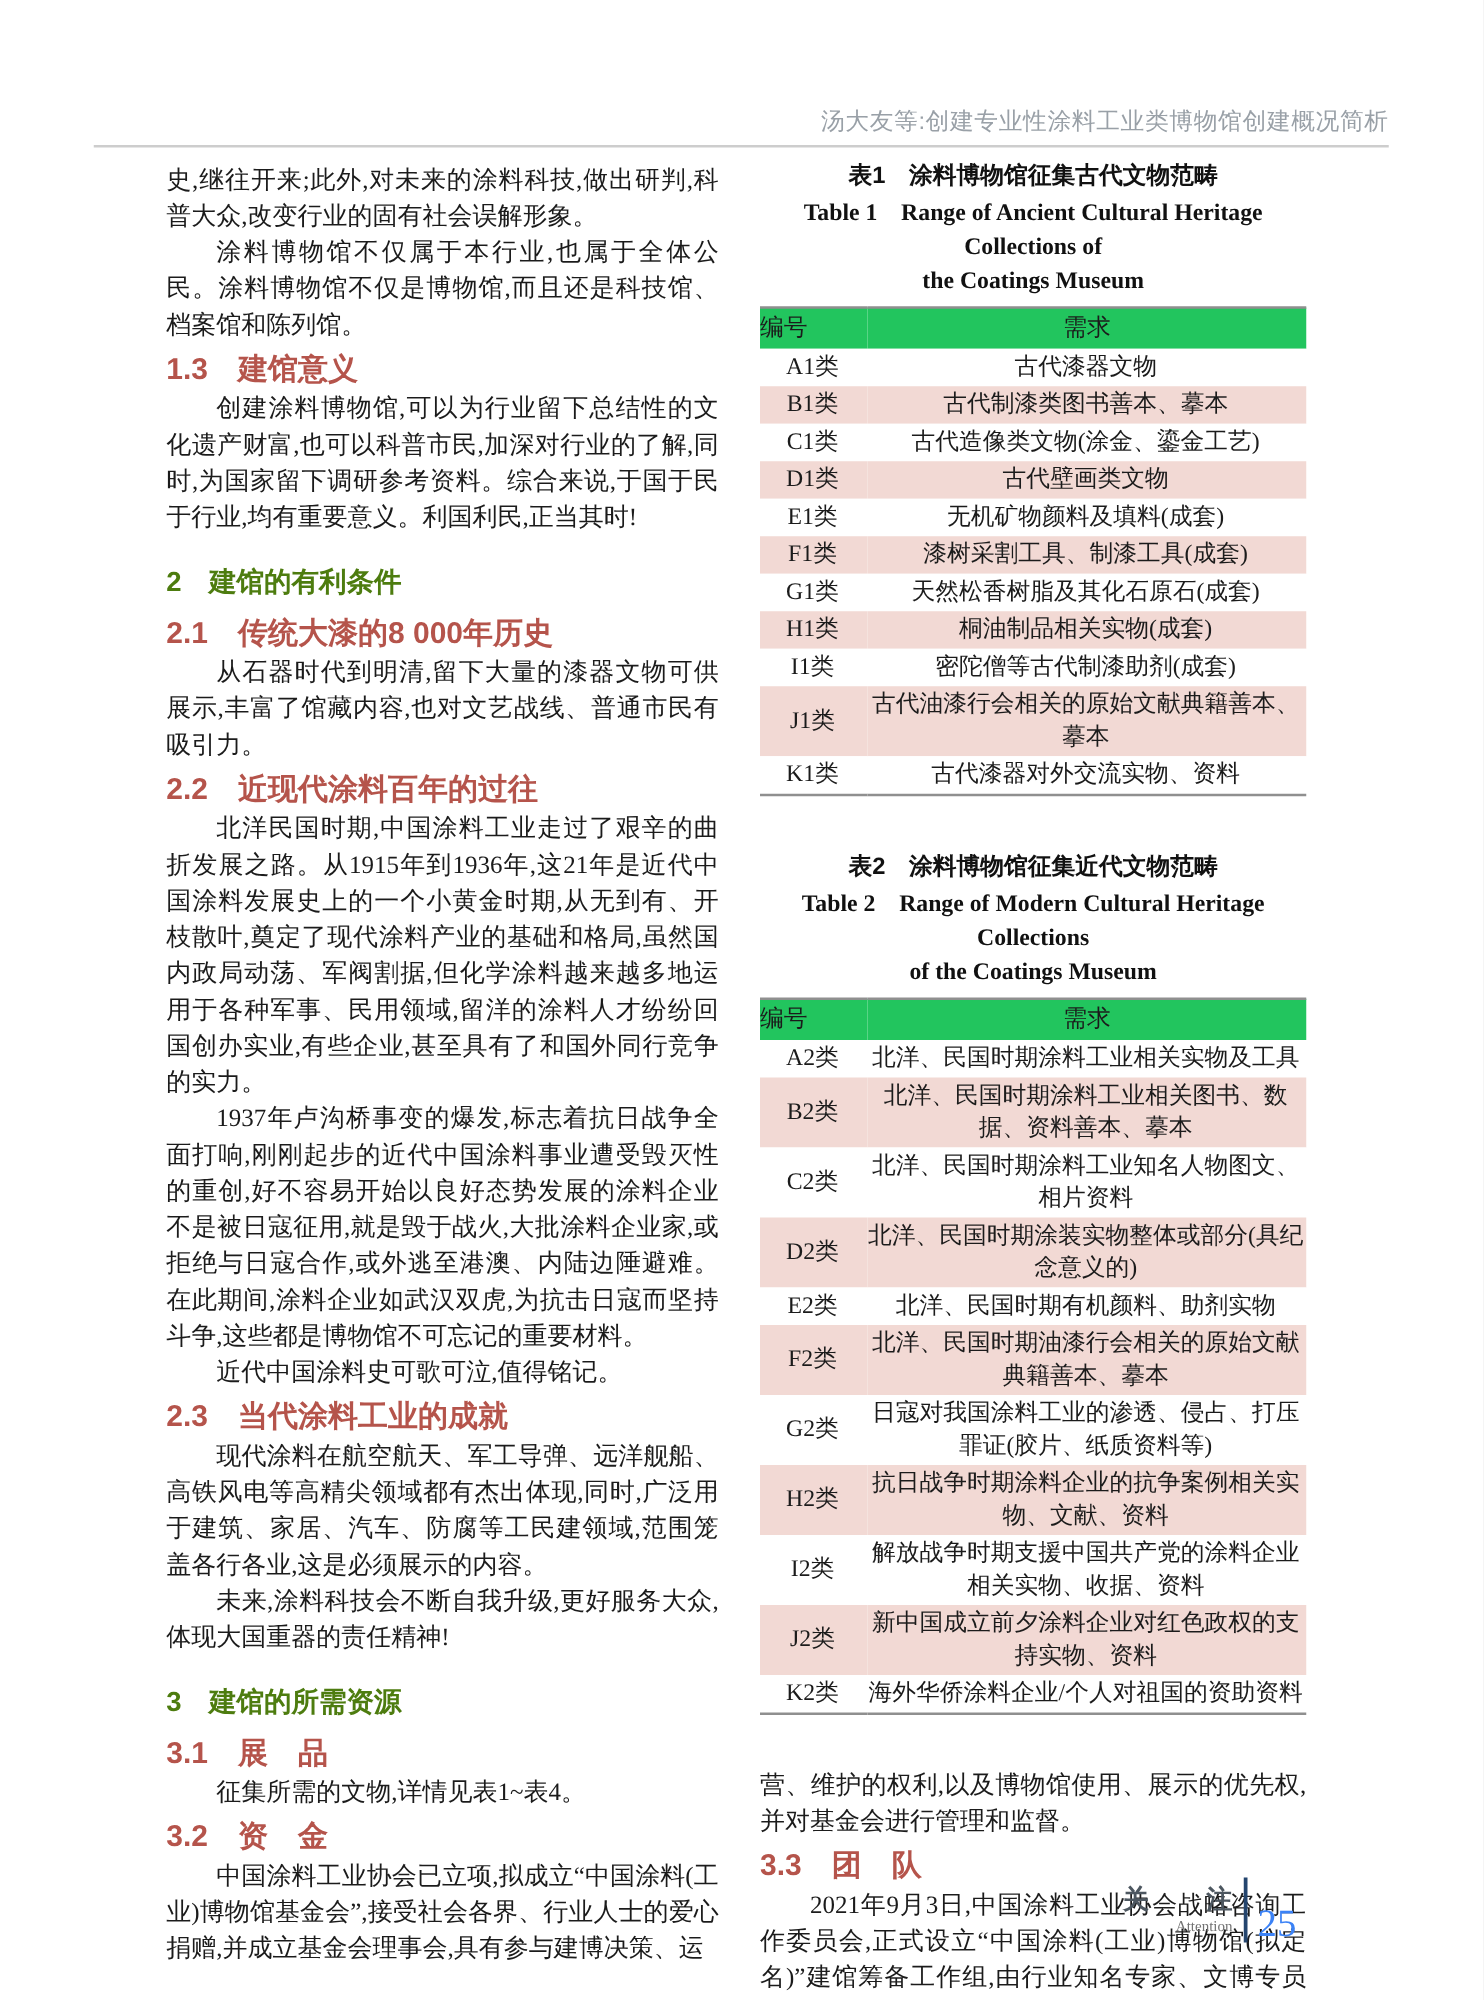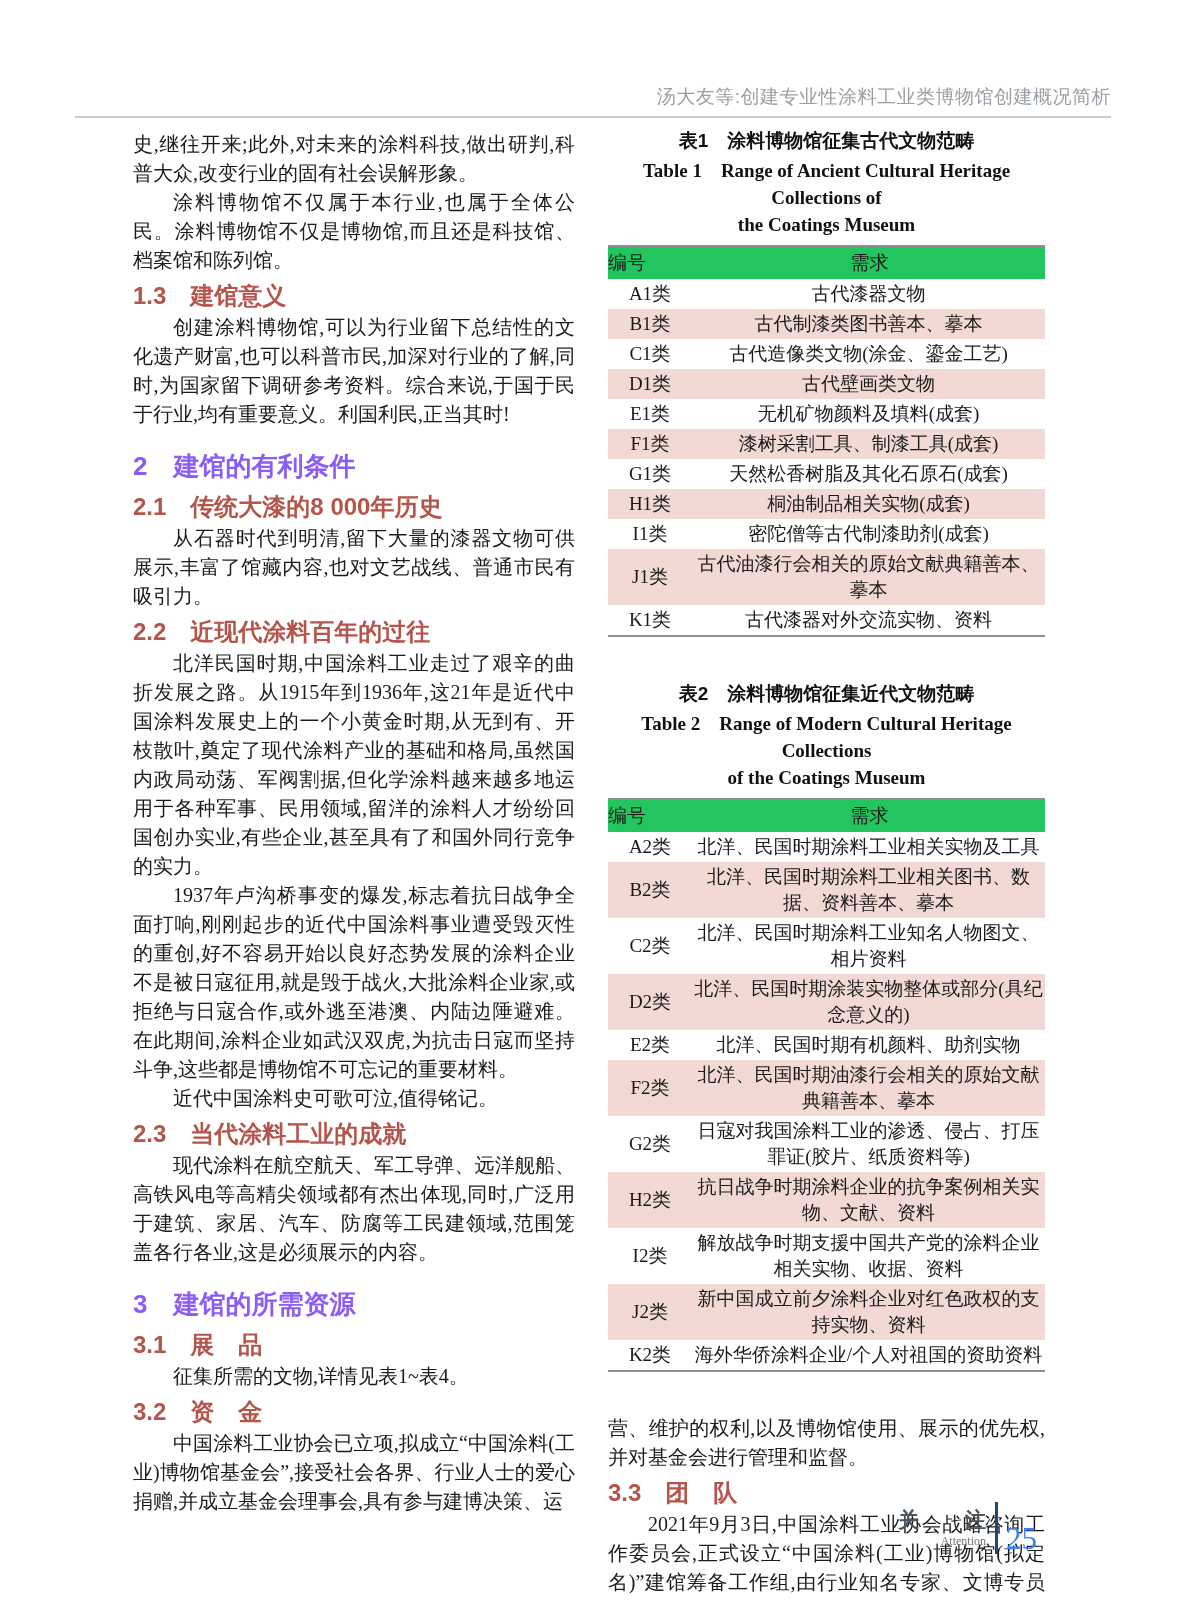--- a/index.html
+++ b/index.html
@@ -26,7 +26,7 @@
   .col .p-first{text-indent:0; margin:0;}
   .col .h1{
     font-family:"Liberation Sans","DejaVu Sans",sans-serif;
-    color:#8b5cf6; font-weight:bold; font-size:26px; line-height:34px;
+    color:#4d7c0f; font-weight:bold; font-size:22px; line-height:34px;
     margin:20px 0 10px 0; text-indent:0; text-align:left;
   }
   .col .h2{

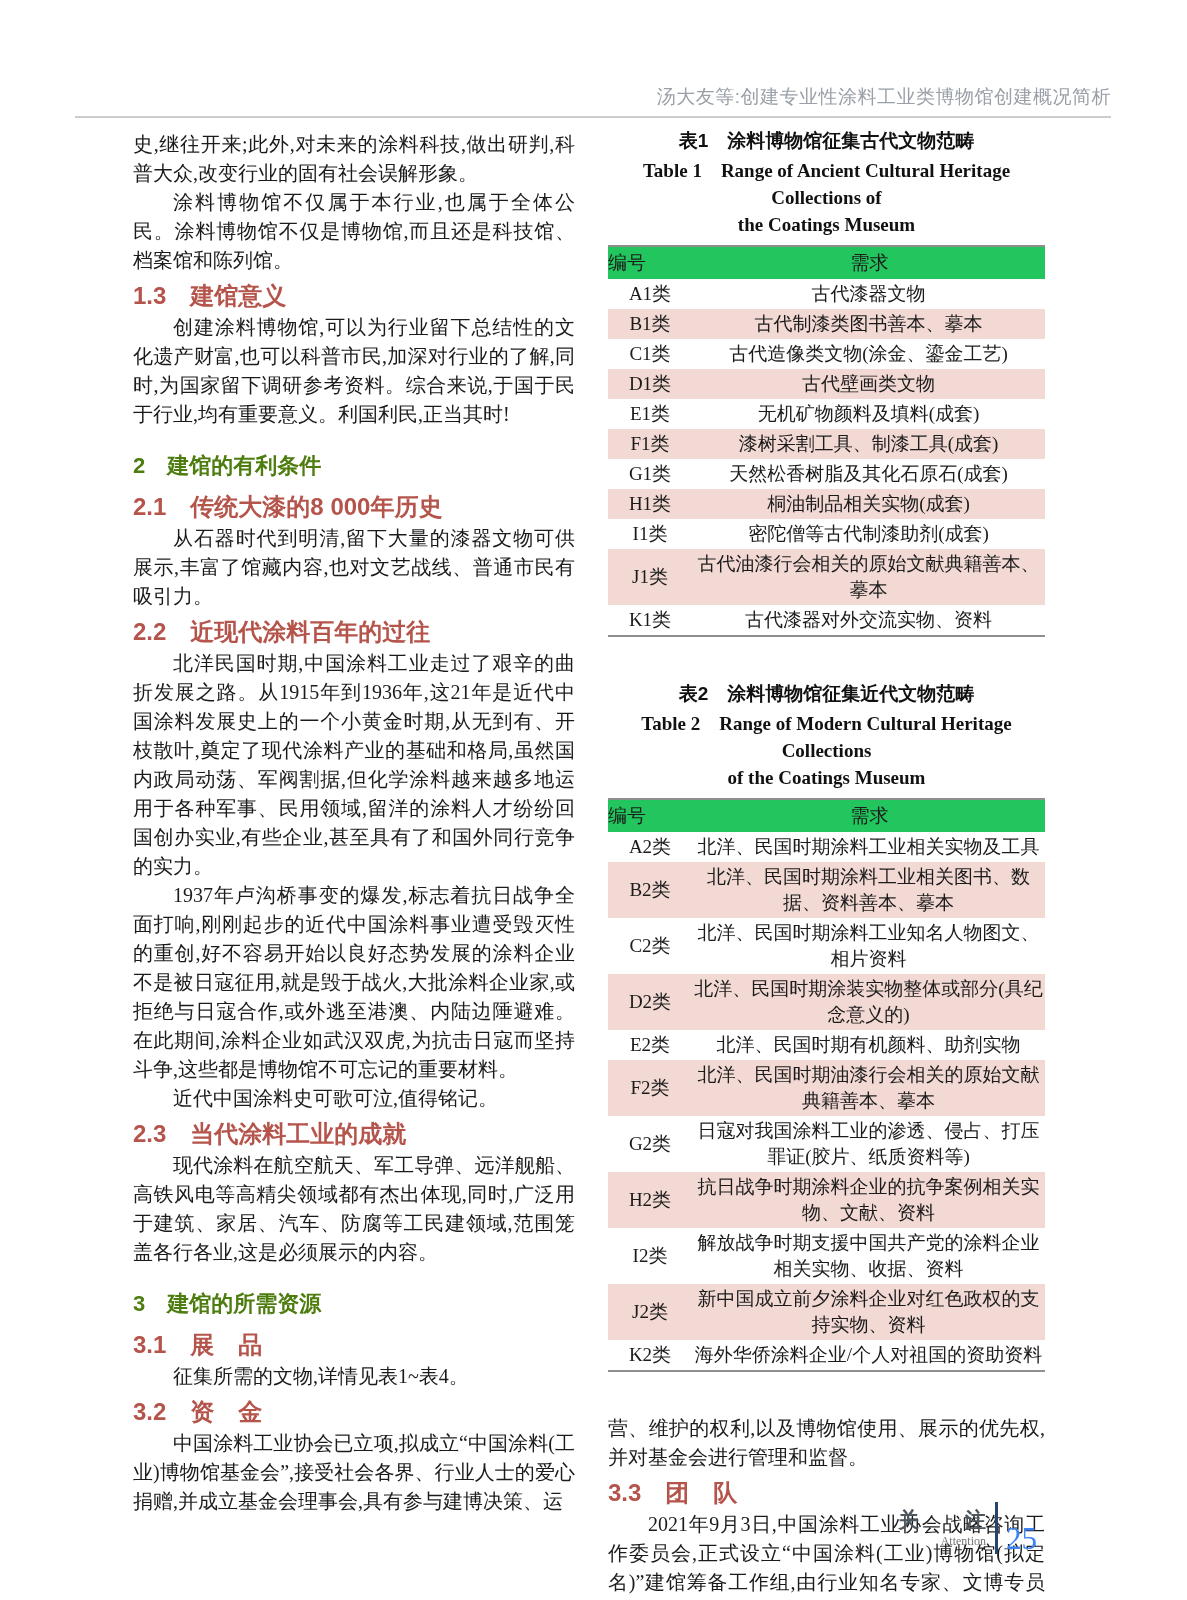--- a/index.html
+++ b/index.html
@@ -116,6 +116,7 @@
 
       <div class="para">现代涂料在航空航天、军工导弹、远洋舰船、高铁风电等高精尖领域都有杰出体现,同时,广泛用于建筑、家居、汽车、防腐等工民建领域,范围笼盖各行各业,这是必须展示的内容。</div>
 
+      <div class="para">未来,涂料科技会不断自我升级,更好服务大众,体现大国重器的责任精神!</div>
 
       <div class="h1">3　建馆的所需资源</div>
 

